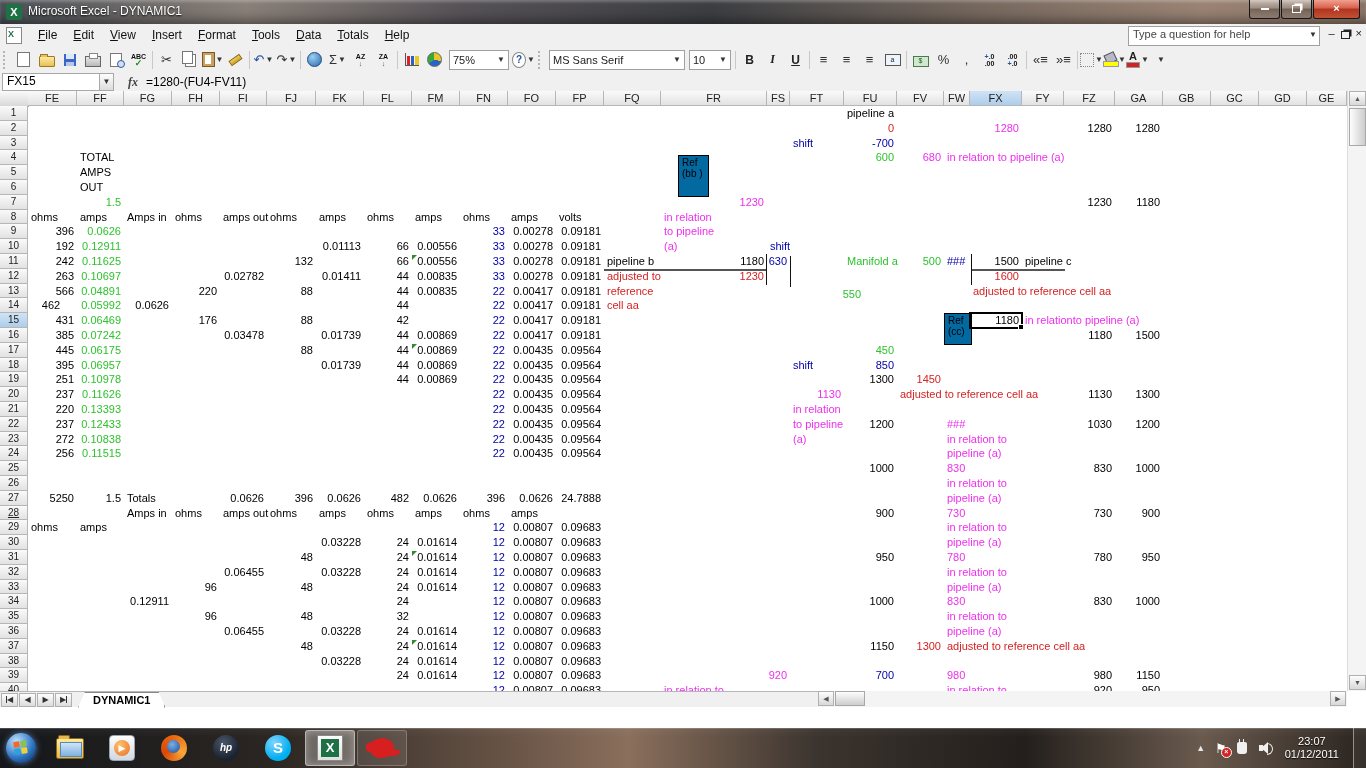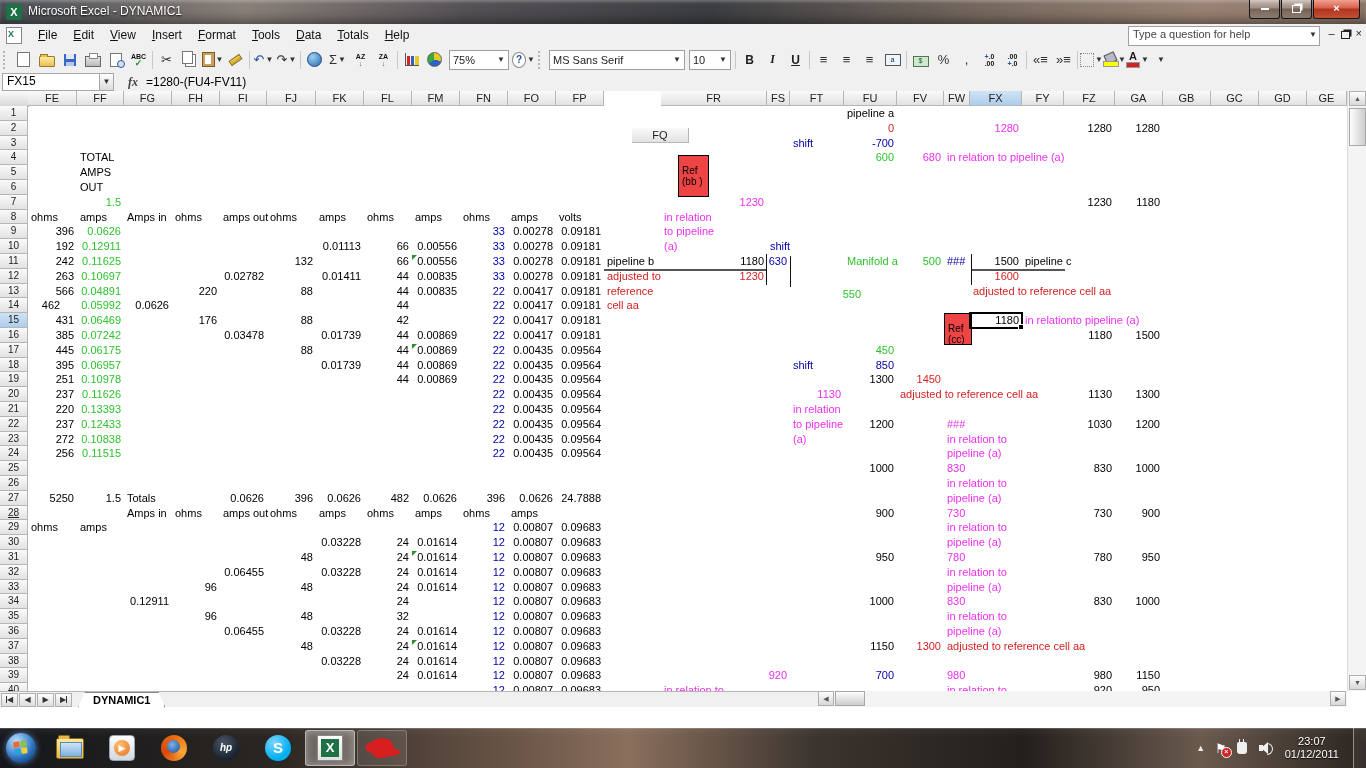--- a/index.html
+++ b/index.html
@@ -369,7 +369,7 @@
       <div class="colhead" style="left: 460px; top: 0px; width: 48px; height: 15px; line-height: 15px;">FN</div>
       <div class="colhead" style="left: 508px; top: 0px; width: 48px; height: 15px; line-height: 15px;">FO</div>
       <div class="colhead" style="left: 556px; top: 0px; width: 48px; height: 15px; line-height: 15px;">FP</div>
-      <div class="colhead" style="left: 632px; top: 0px; width: 57px; height: 15px; line-height: 15px; margin-top: 37px;">FQ</div>
+      <div class="colhead" style="left: 604px; top: 0px; width: 57px; height: 15px; line-height: 15px;">FQ</div>
       <div class="colhead" style="left: 661px; top: 0px; width: 106px; height: 15px; line-height: 15px;">FR</div>
       <div class="colhead" style="left: 767px; top: 0px; width: 23px; height: 15px; line-height: 15px;">FS</div>
       <div class="colhead" style="left: 790px; top: 0px; width: 54px; height: 15px; line-height: 15px;">FT</div>

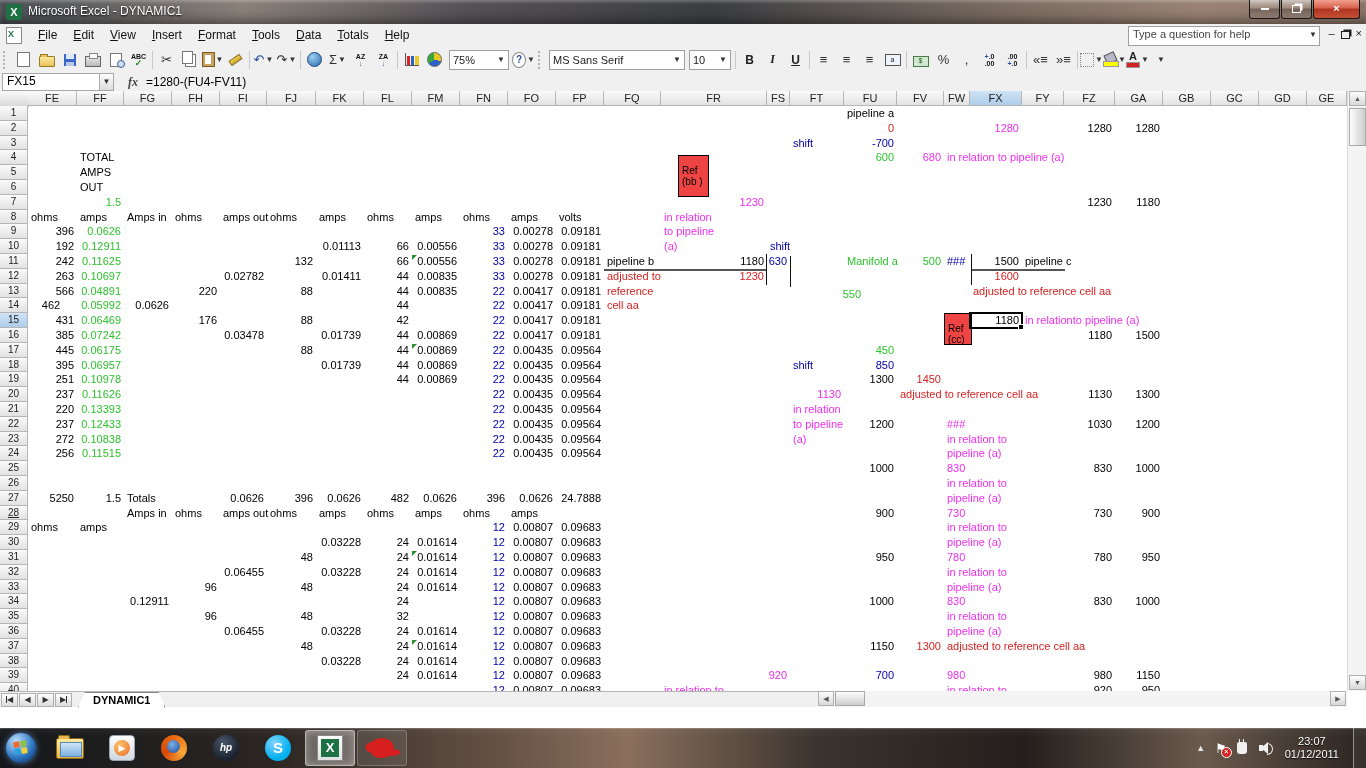--- a/index.html
+++ b/index.html
@@ -104,7 +104,7 @@
   .tri{position:absolute;width:0;height:0;border-top:5px solid #2e8b2e;border-right:5px solid transparent;}
   .mark-h{position:absolute;height:2px;background:#555;}
   .mark-v{position:absolute;width:1px;background:#111;}
-  .notebox{position:absolute;background:#ef4444;border:1px solid #000;font-size:10px;line-height:10.5px;padding:10px 3px;box-sizing:border-box;color:#000;}
+  .notebox{position:absolute;background:#0369a1;border:1px solid #000;font-size:10px;line-height:10.5px;padding:2px 3px;box-sizing:border-box;color:#000;}
   .selrect{position:absolute;border:2px solid #000;box-sizing:border-box;}
   .selrect::after{content:"";position:absolute;right:-3px;bottom:-3px;width:4px;height:4px;background:#000;border:1px solid #fff;}
 

